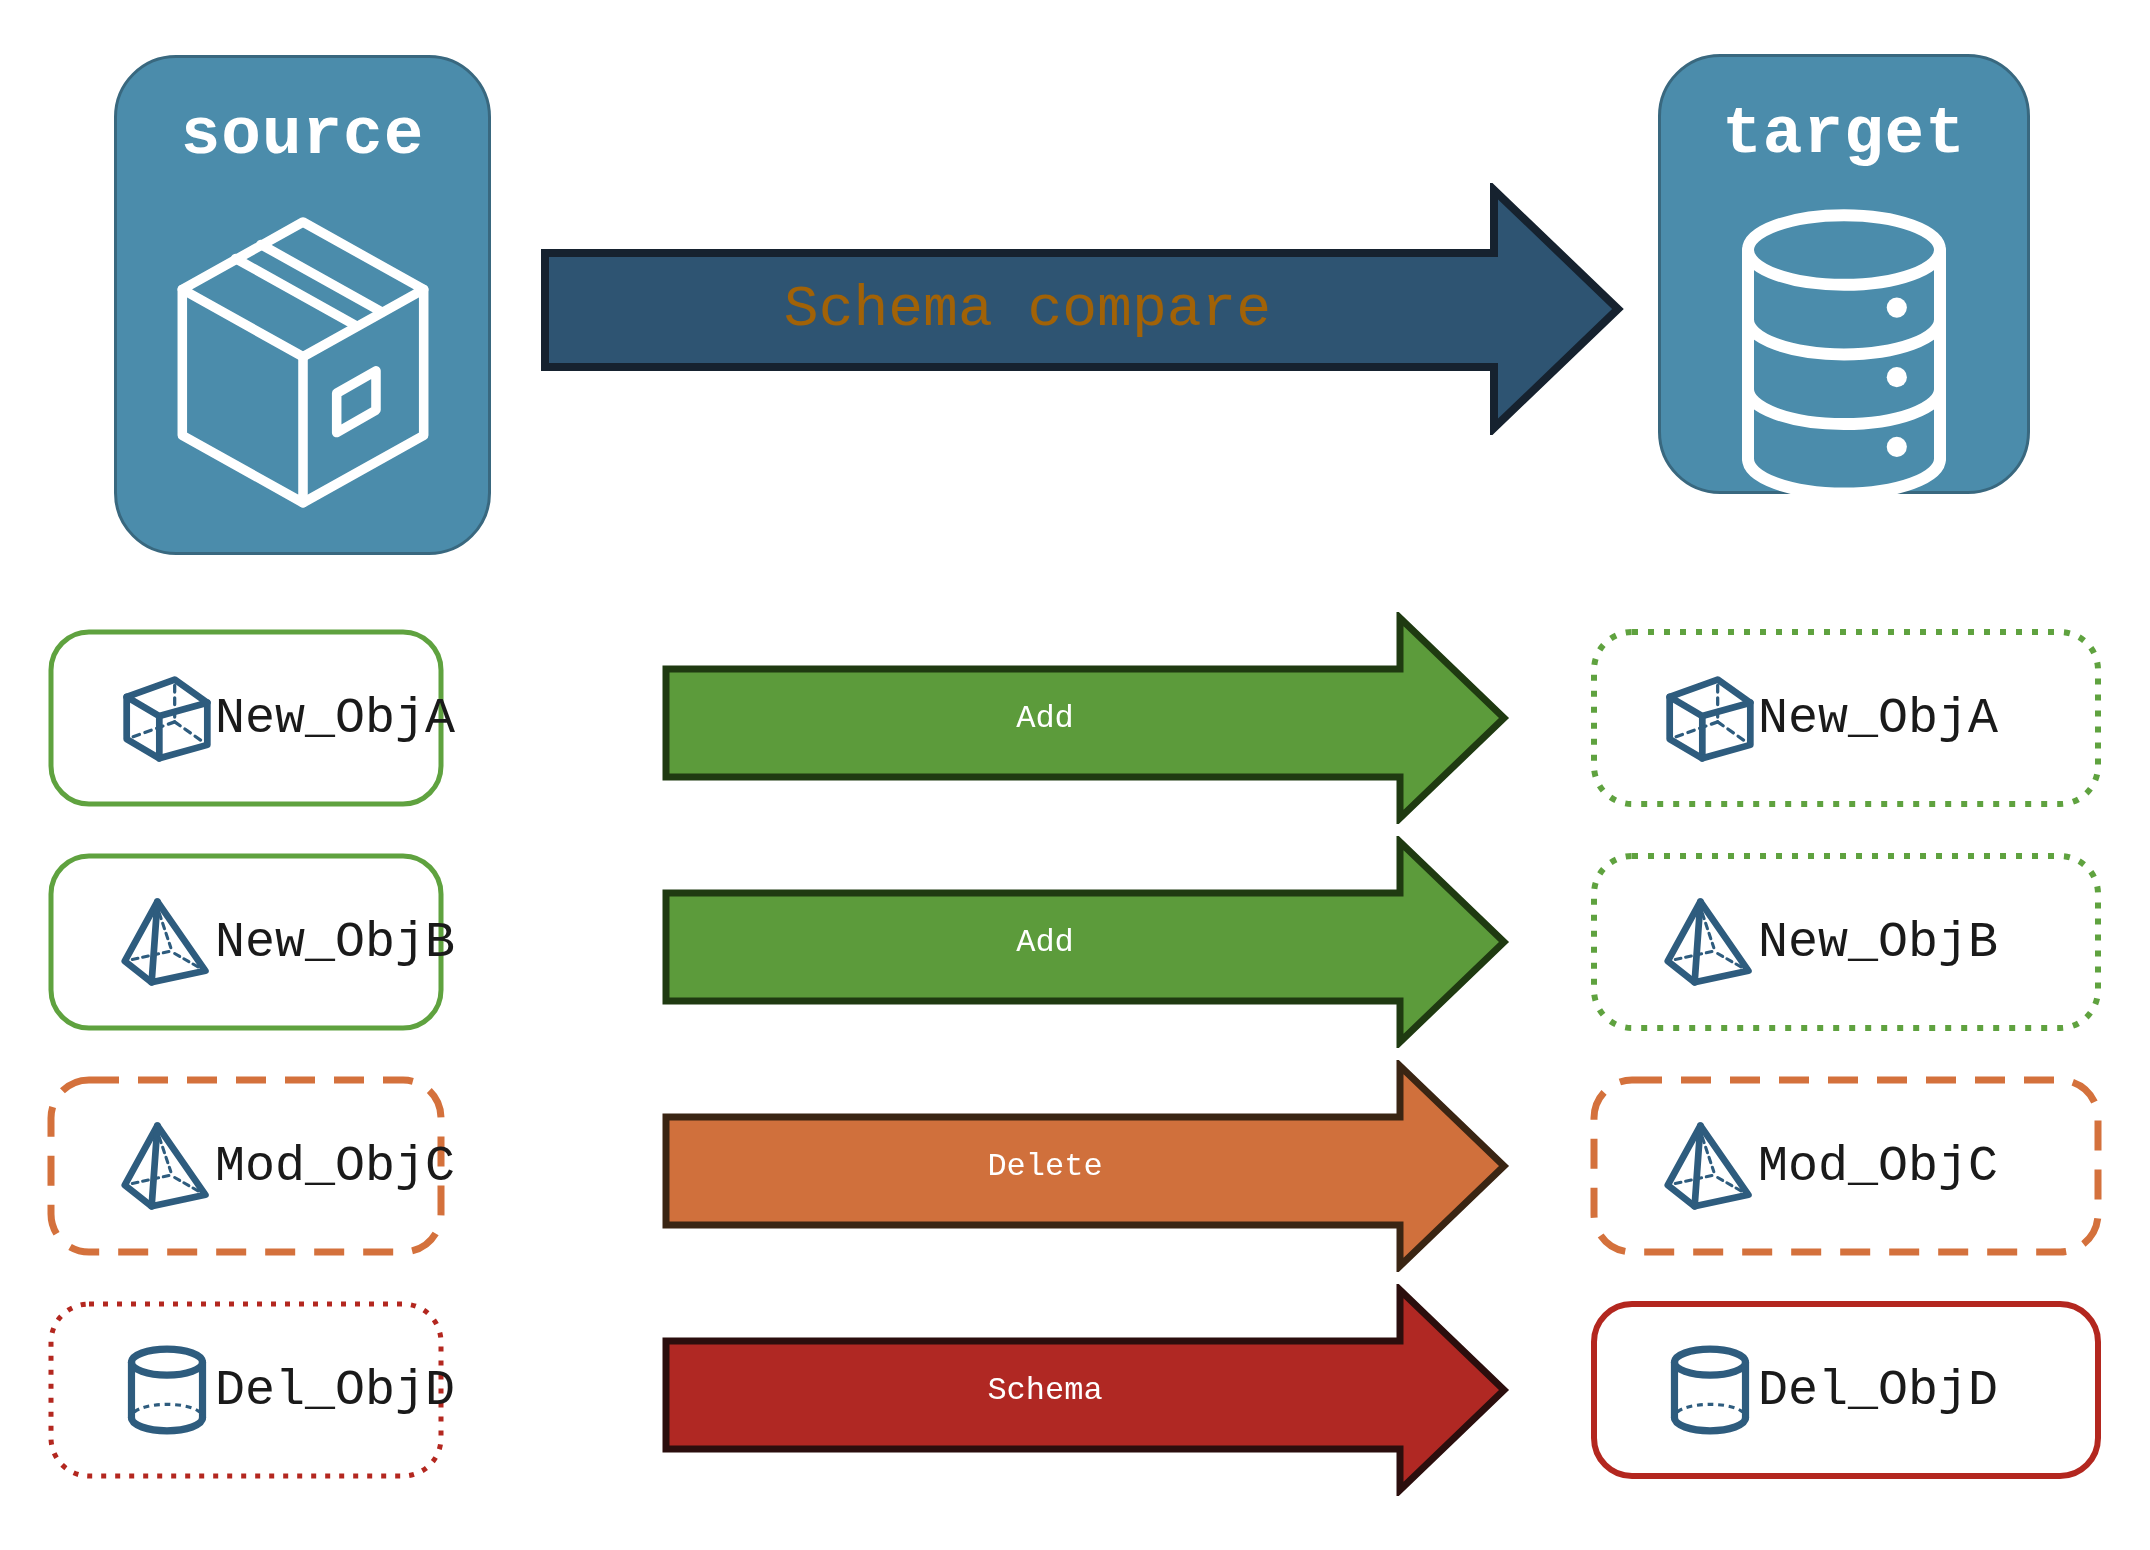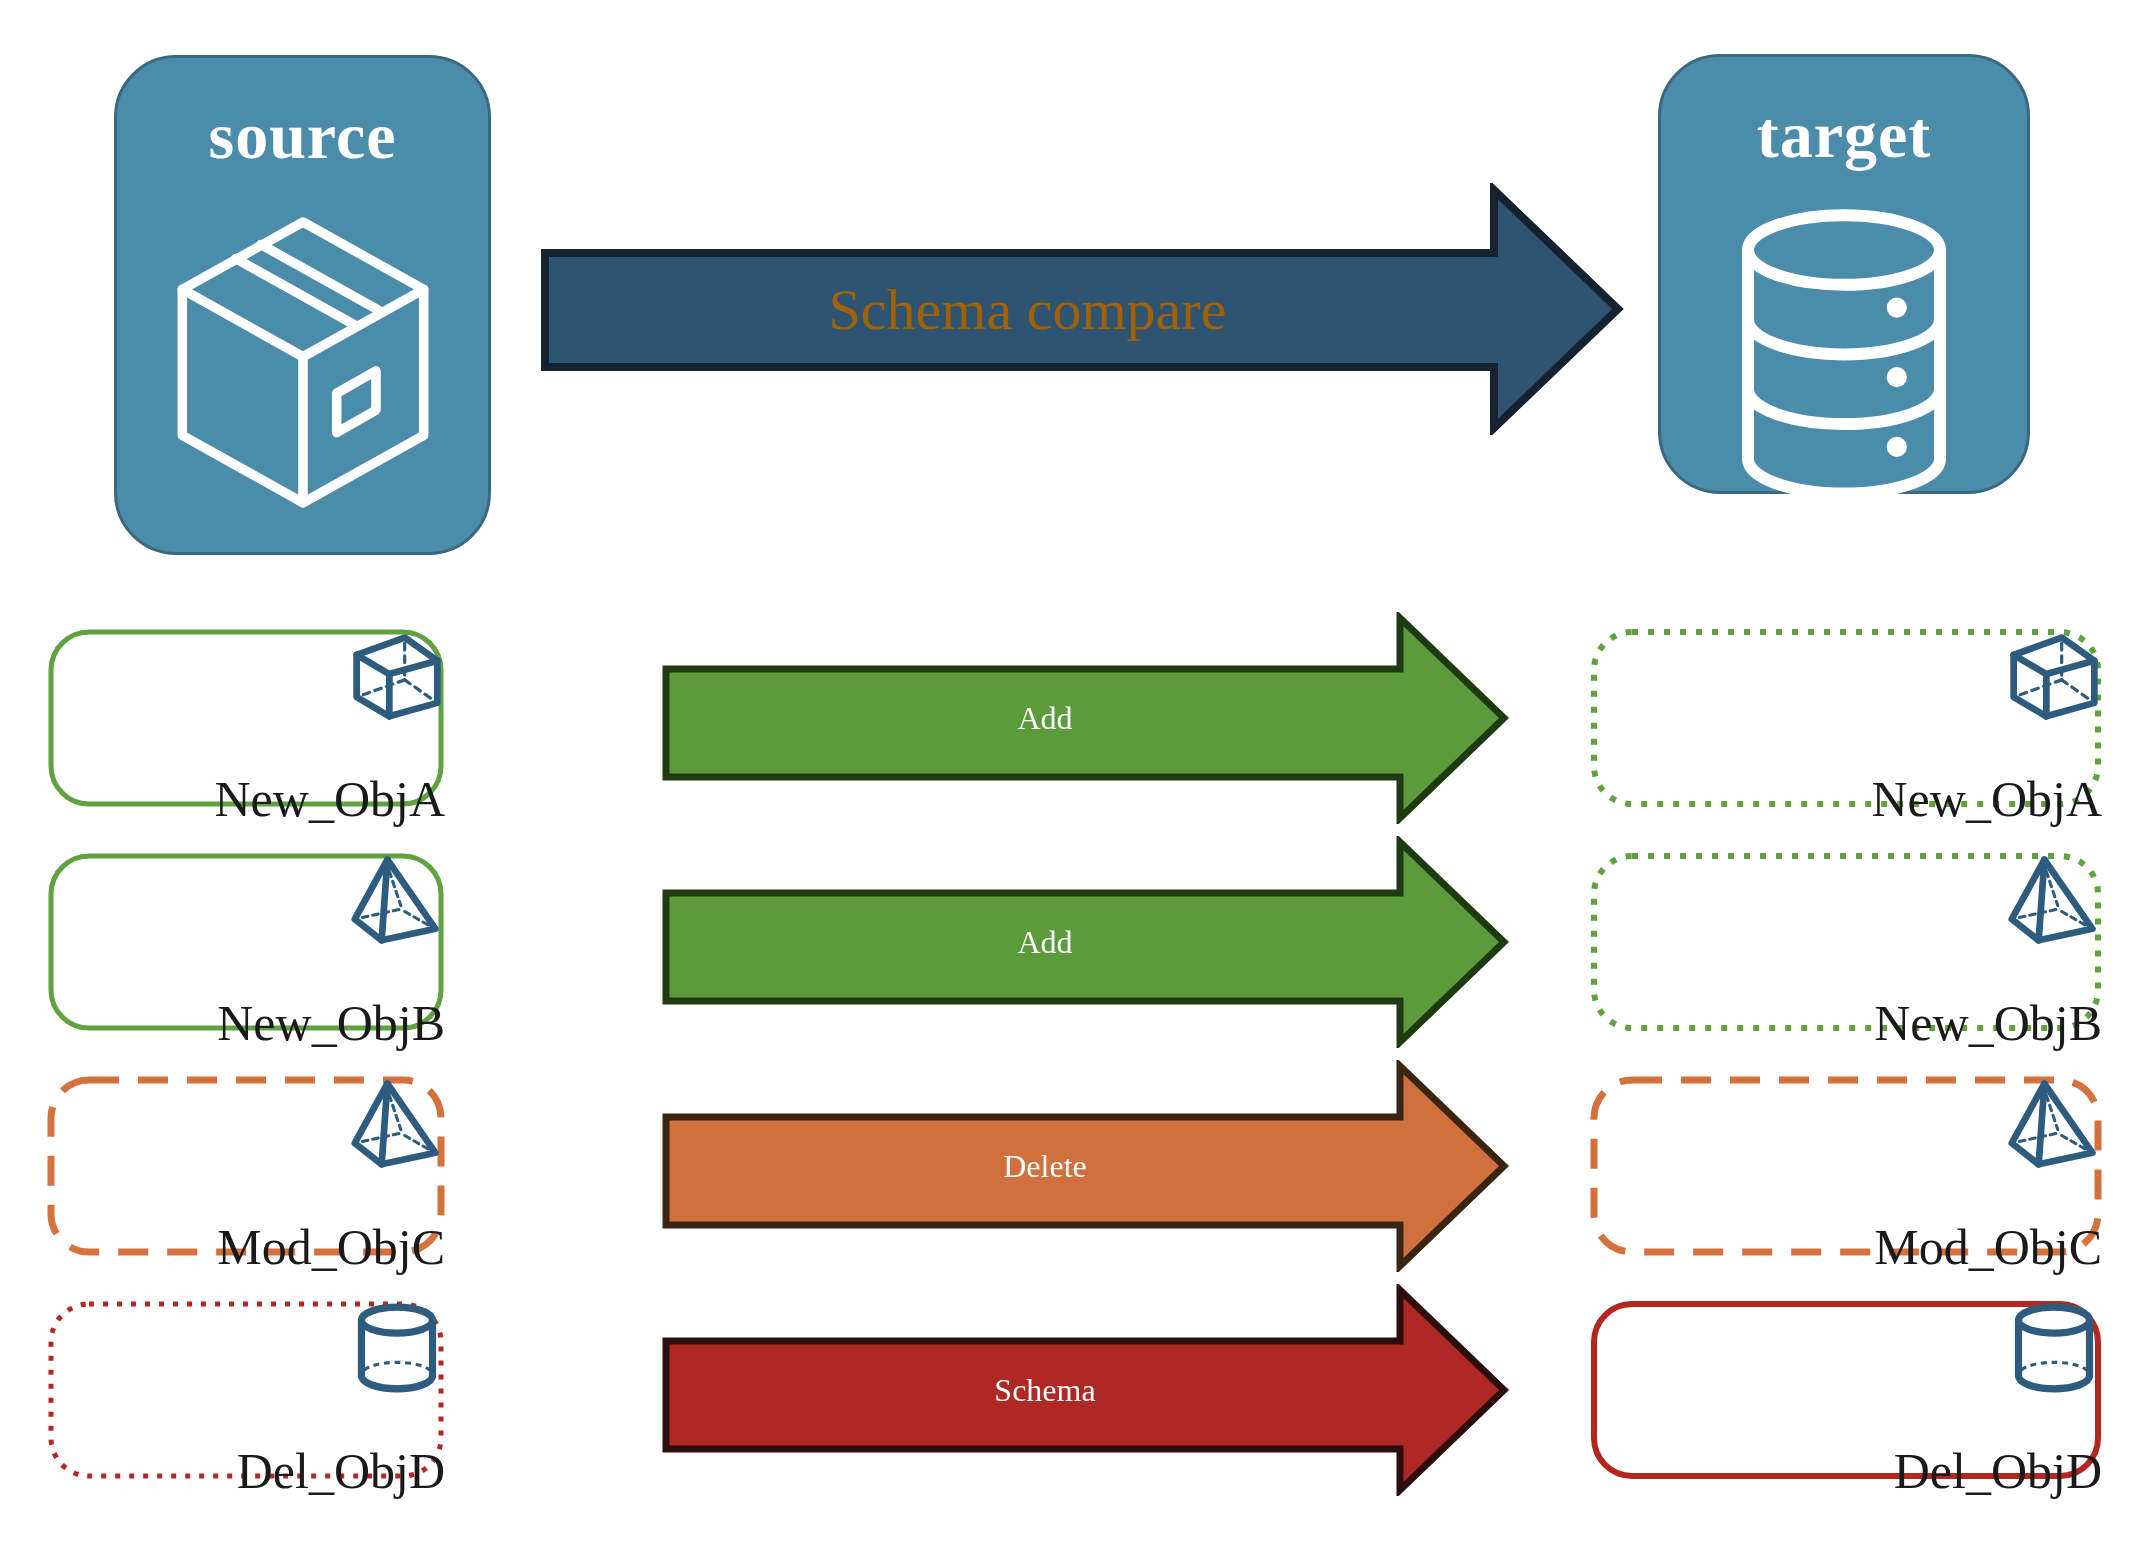--- a/index.html
+++ b/index.html
@@ -5,7 +5,7 @@
   html,body { margin:0; padding:0; background:#ffffff; }
   .canvas {
     position:relative; width:2150px; height:1550px; background:#ffffff;
-    font-family:Liberation Serif, serif; overflow:hidden;
+    font-family:Liberation Mono, monospace; overflow:hidden;
   }
 
   

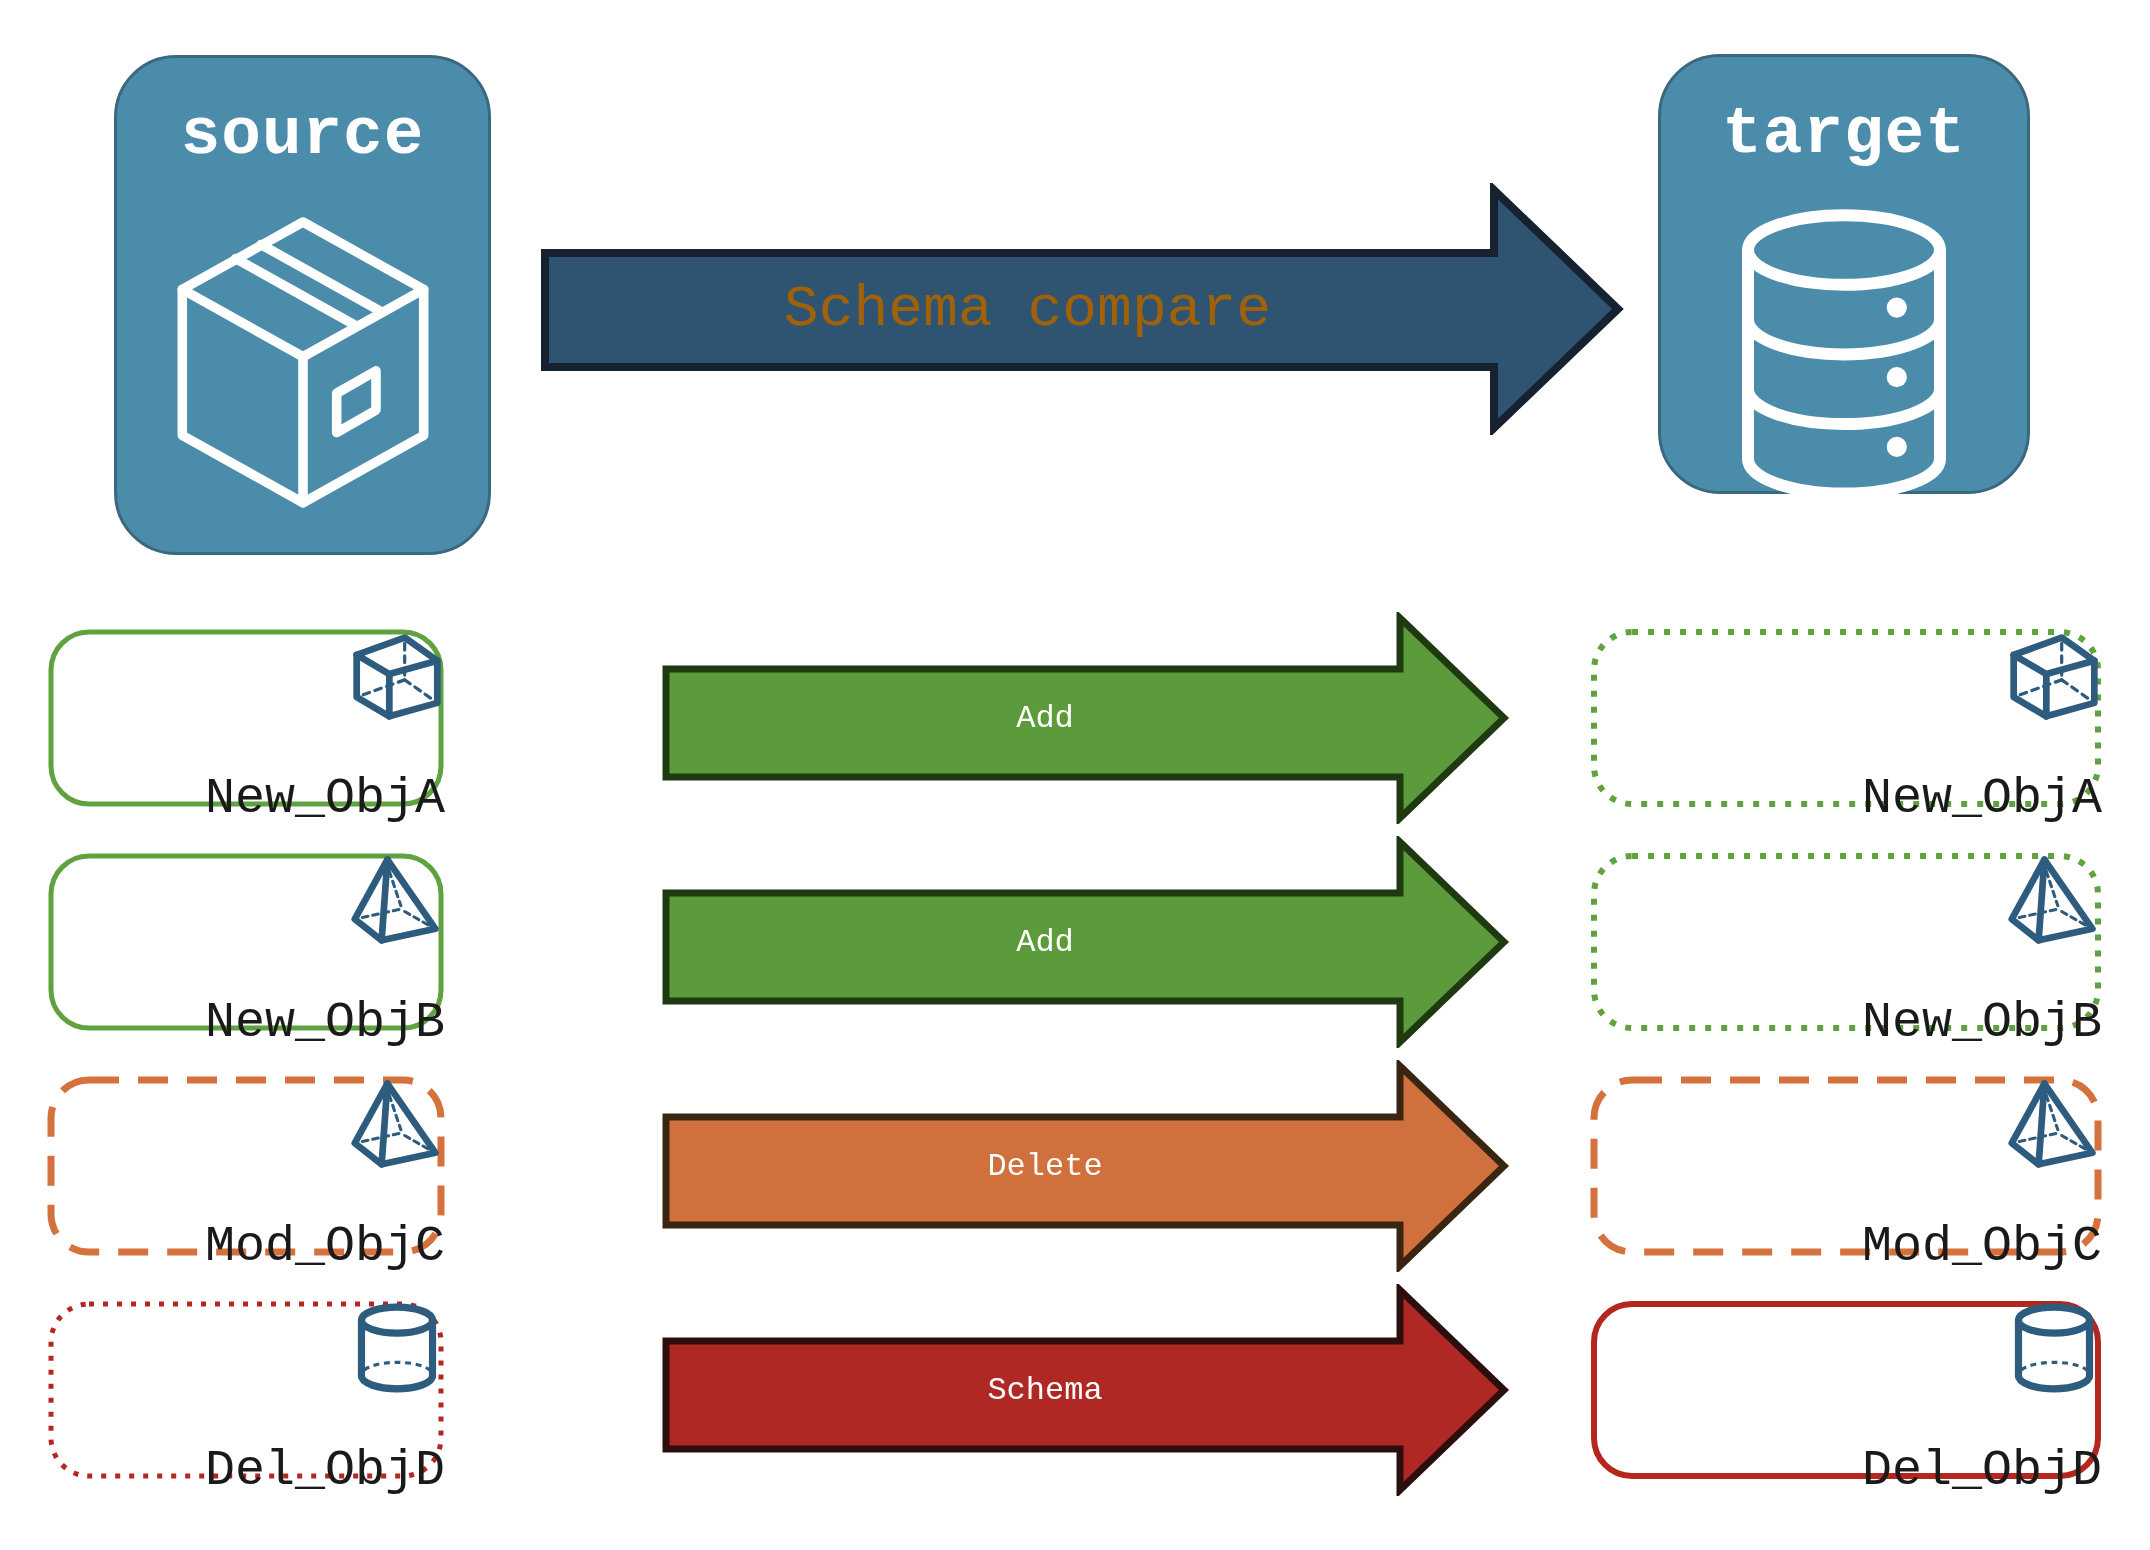--- a/index.html
+++ b/index.html
@@ -39,7 +39,7 @@
   .bs-rd rect { stroke:#B3271F; stroke-width:5; stroke-dasharray:5 9; }
   .bs-rs rect { stroke:#B3271F; stroke-width:6; }
   .obj-content { position:absolute; left:0; top:0; right:0; bottom:0;
-                 display:flex; align-items:flex-end; padding-left:72px; gap:46px; box-sizing:border-box;flex-direction:column; }
+                 display:flex; align-items:center; padding-left:72px; box-sizing:border-box; }
   .obj-icon { width:96px; height:96px; flex:none; }
   .obj-label { font-size:50px; color:#1A1A1A; white-space:nowrap; }
 

